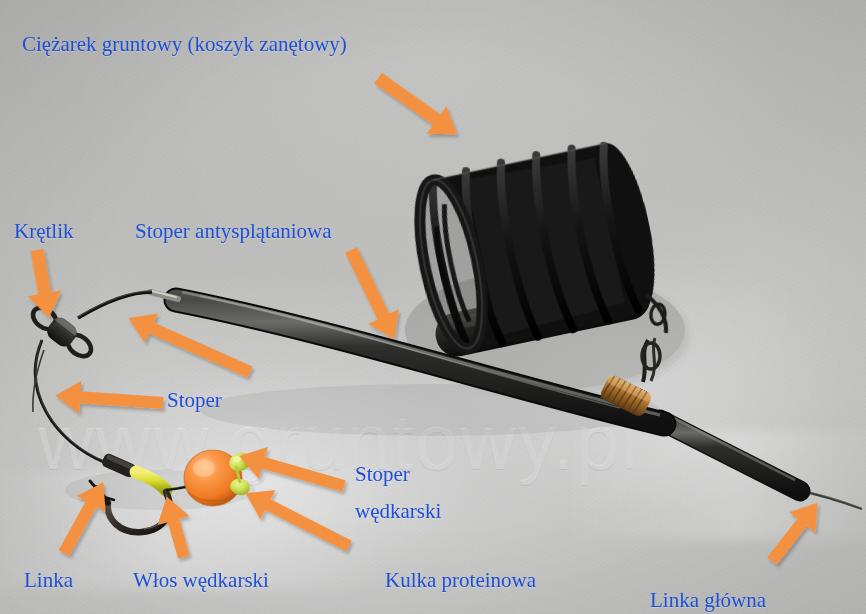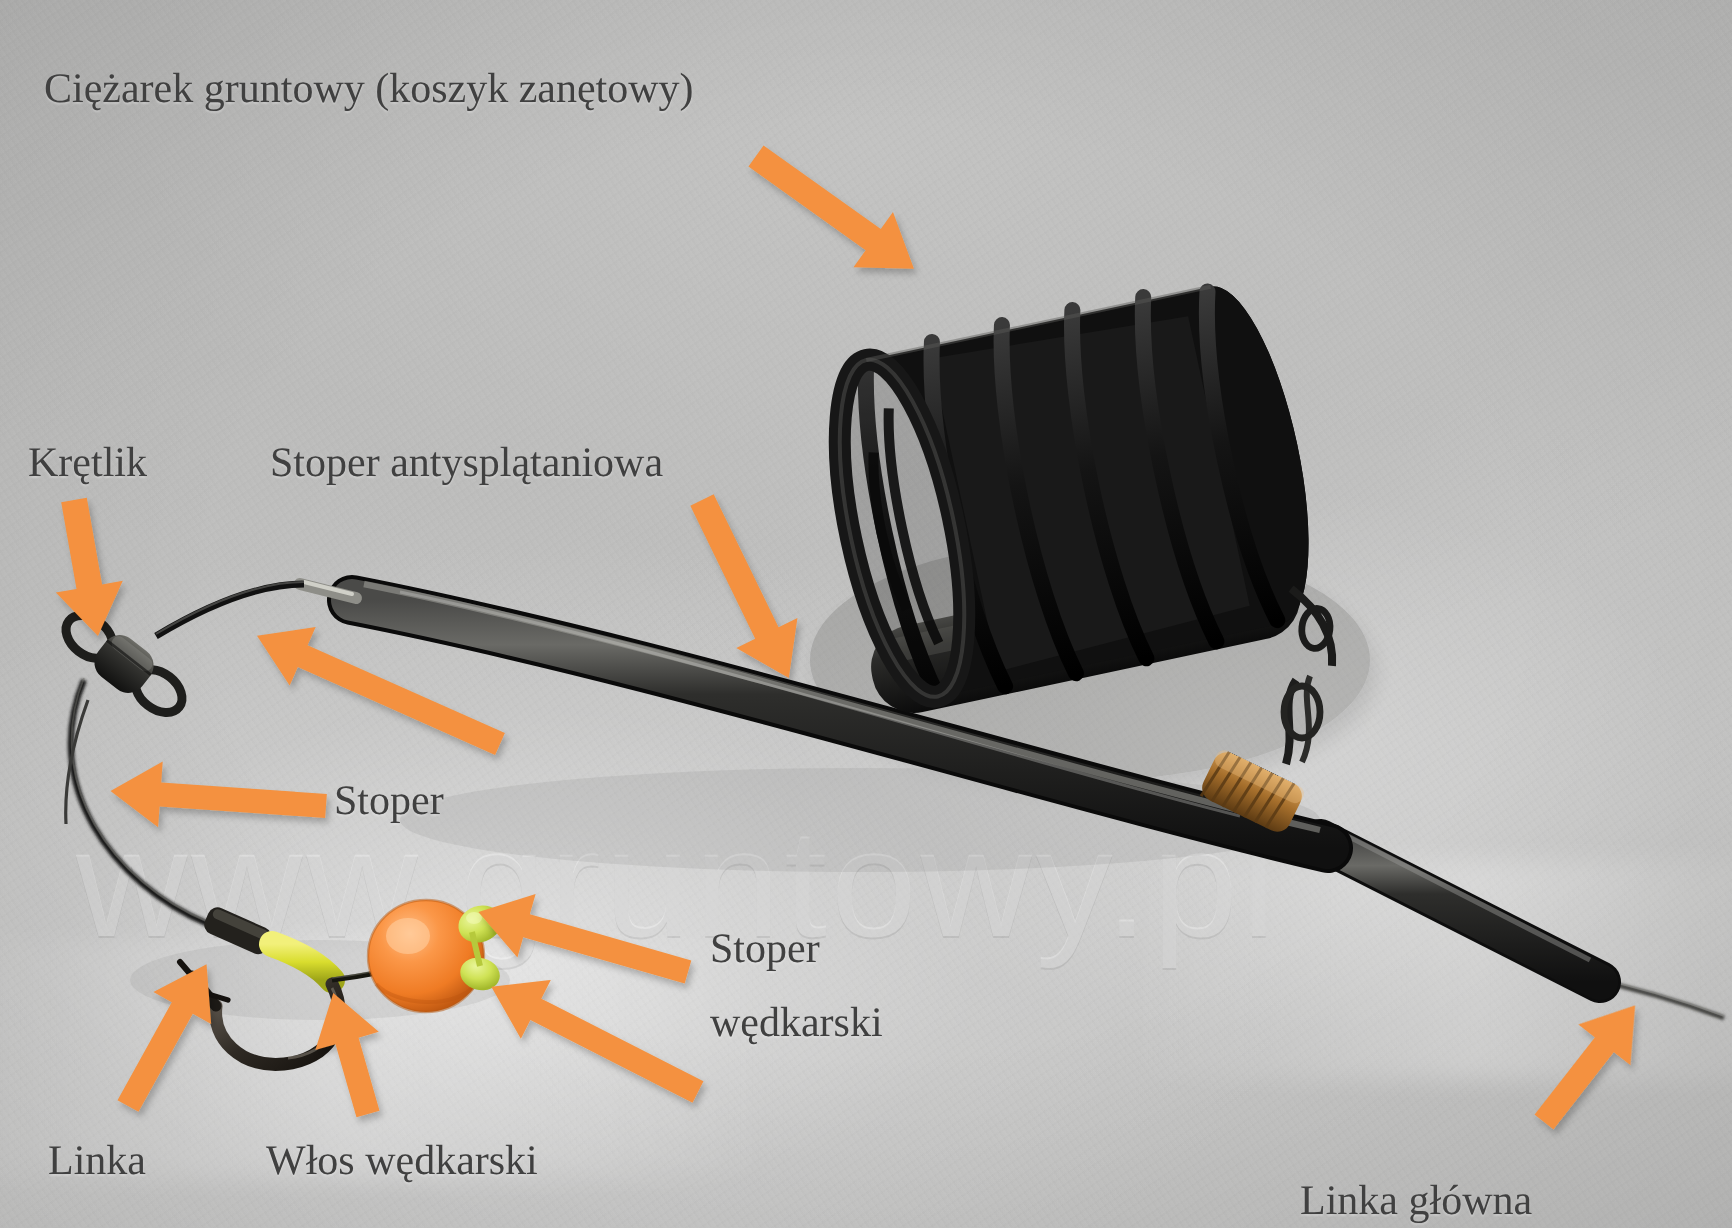--- a/index.html
+++ b/index.html
@@ -63,7 +63,7 @@
   
   .label {
     position: absolute;
-    color: #404040;
+    color: #1d4ed8;
     font-size: 21px;
     line-height: 1.42;
     white-space: pre;

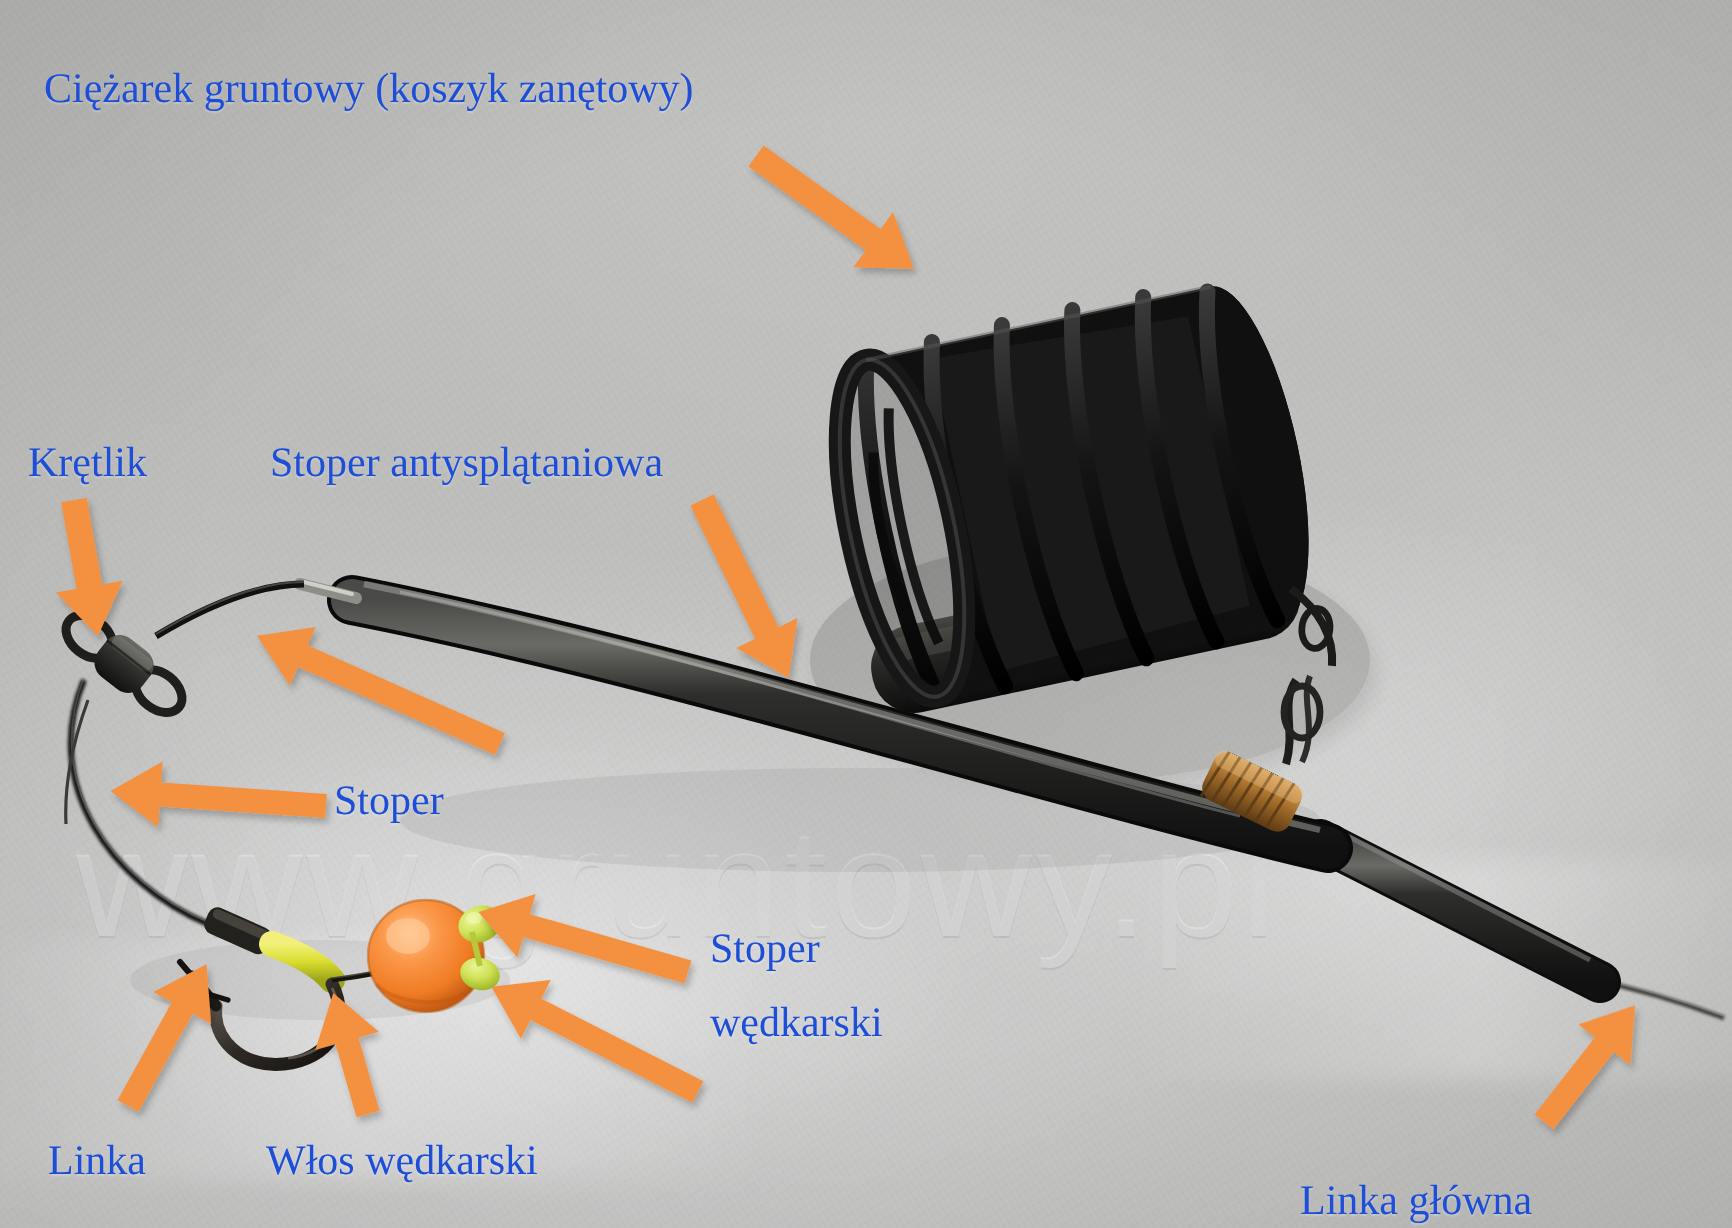--- a/index.html
+++ b/index.html
@@ -383,6 +383,7 @@
 wędkarski</div>
   <div class="label" style="left:24px;  top:566px;">Linka</div>
   <div class="label" style="left:133px; top:566px;">Włos wędkarski</div>
+  <div class="label" style="left:385px; top:566px;">Kulka proteinowa</div>
   <div class="label" style="left:650px; top:566px;margin-top:20px;">Linka główna</div>
 
 </div>

